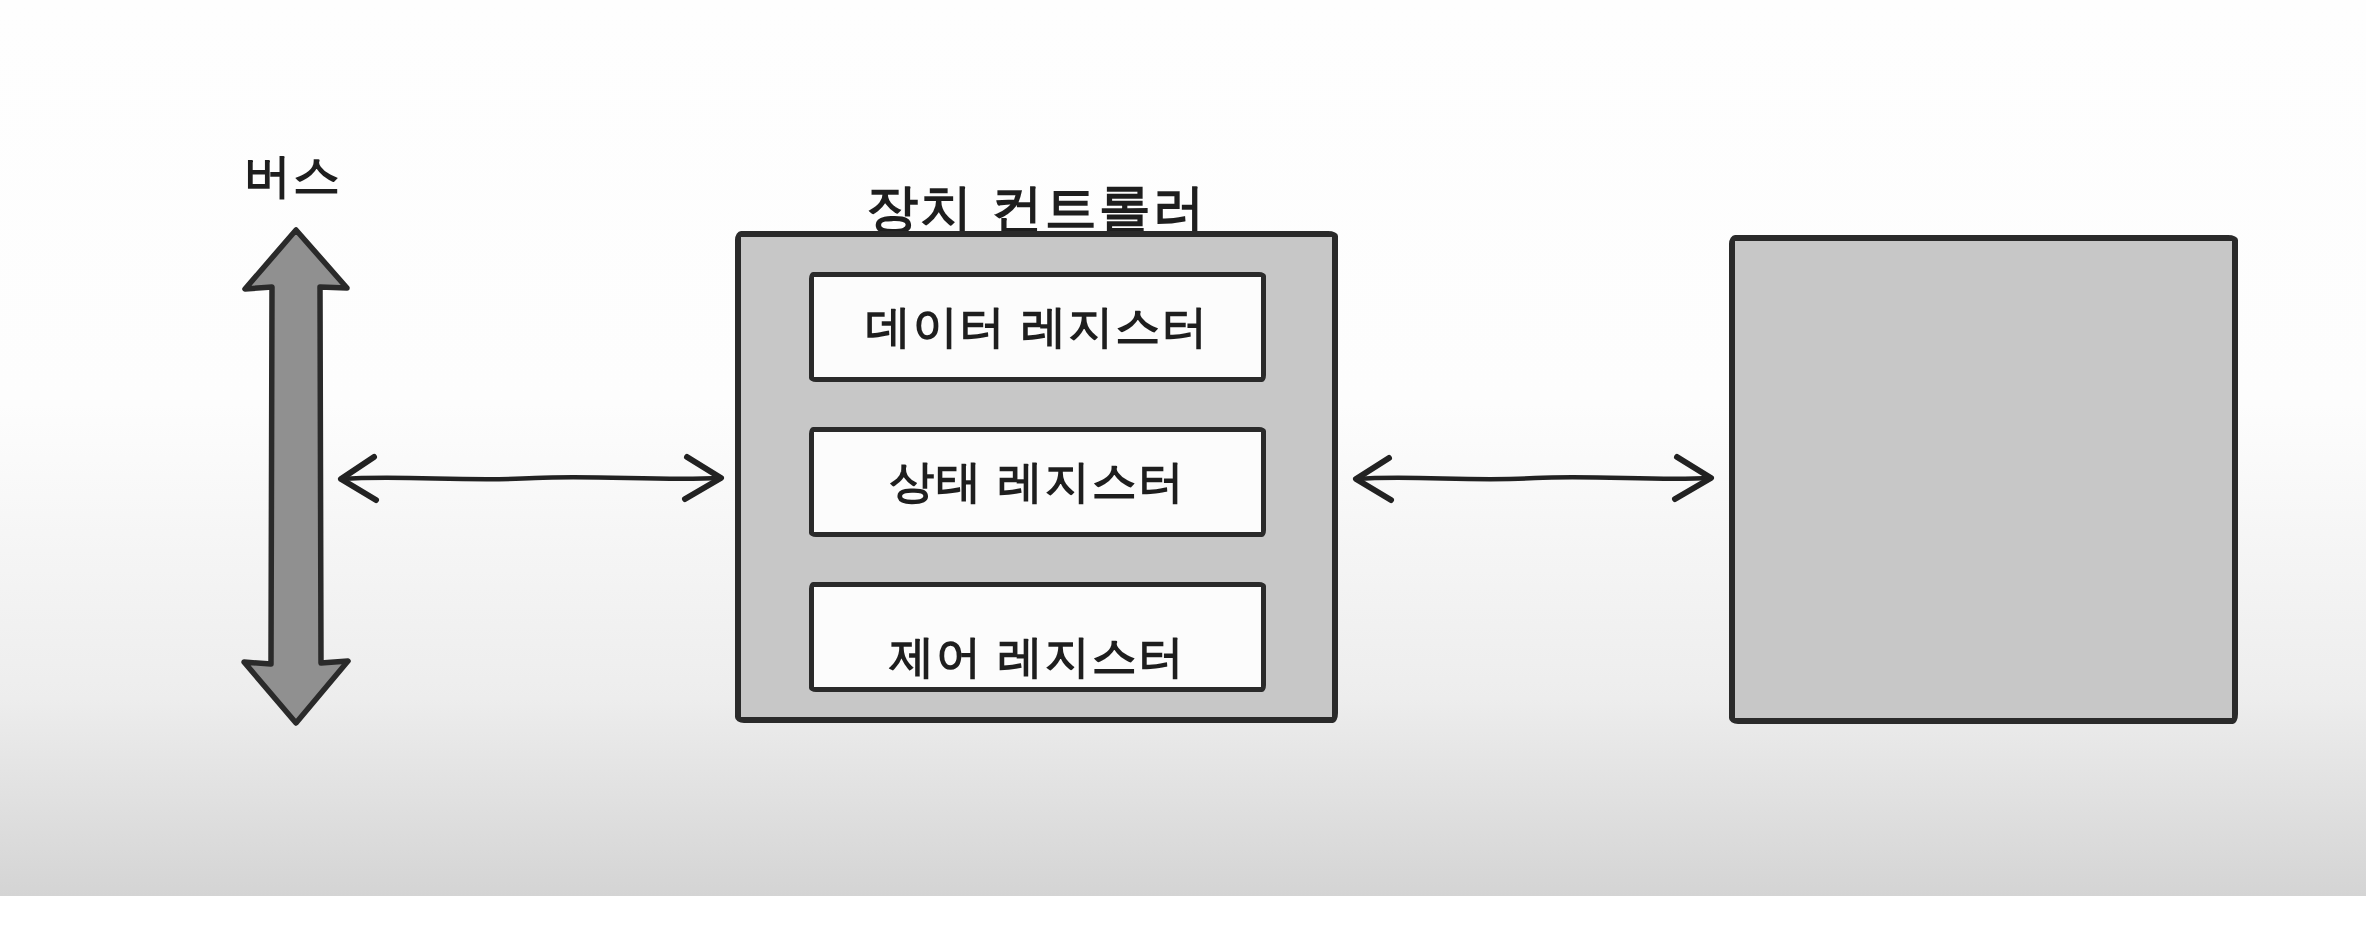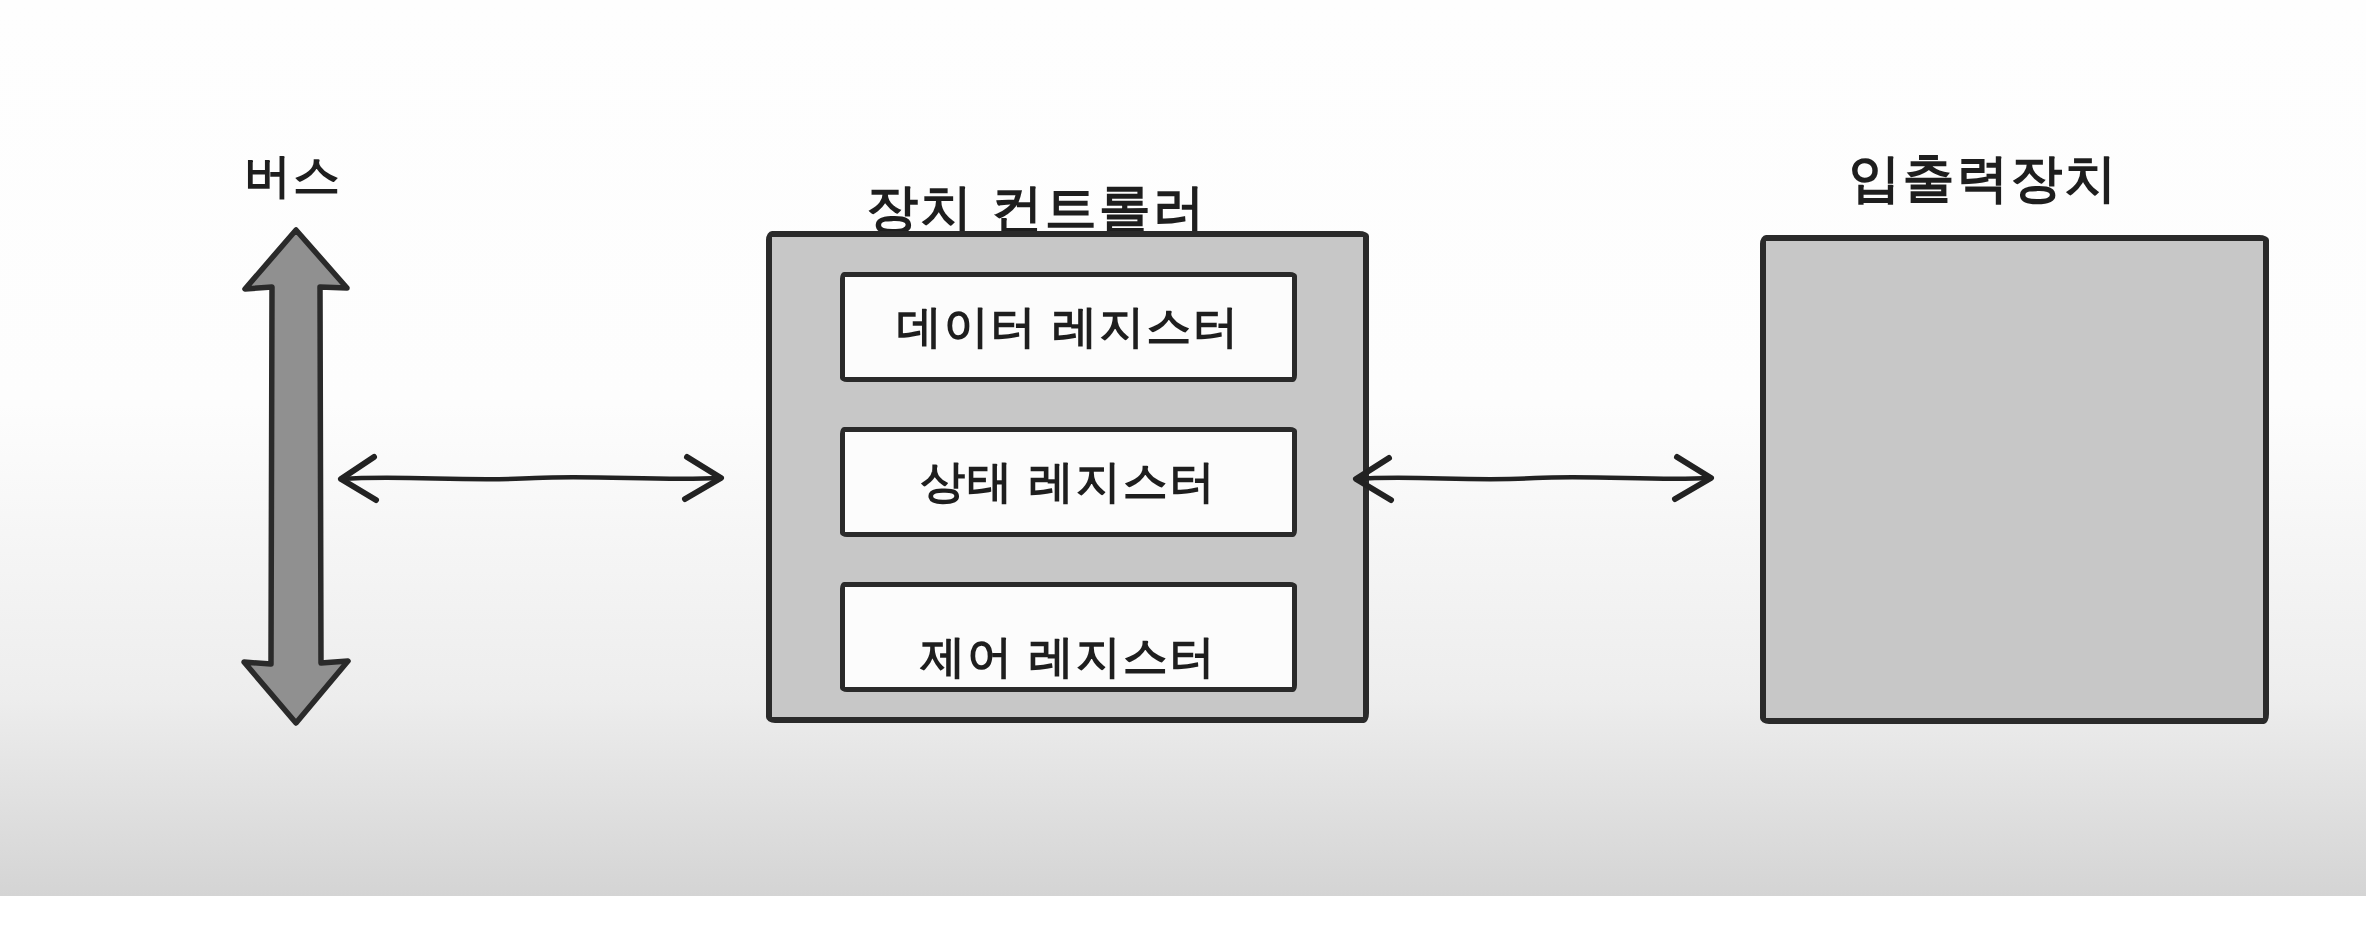--- a/index.html
+++ b/index.html
@@ -130,7 +130,6 @@
     <path class="a-head" d="M332 9 L366 30 L330 51"></path>
   </svg>
 
-  <div class="label io-title">입출력장치</div>
 
   <div class="sketch-box io-box"></div>
 

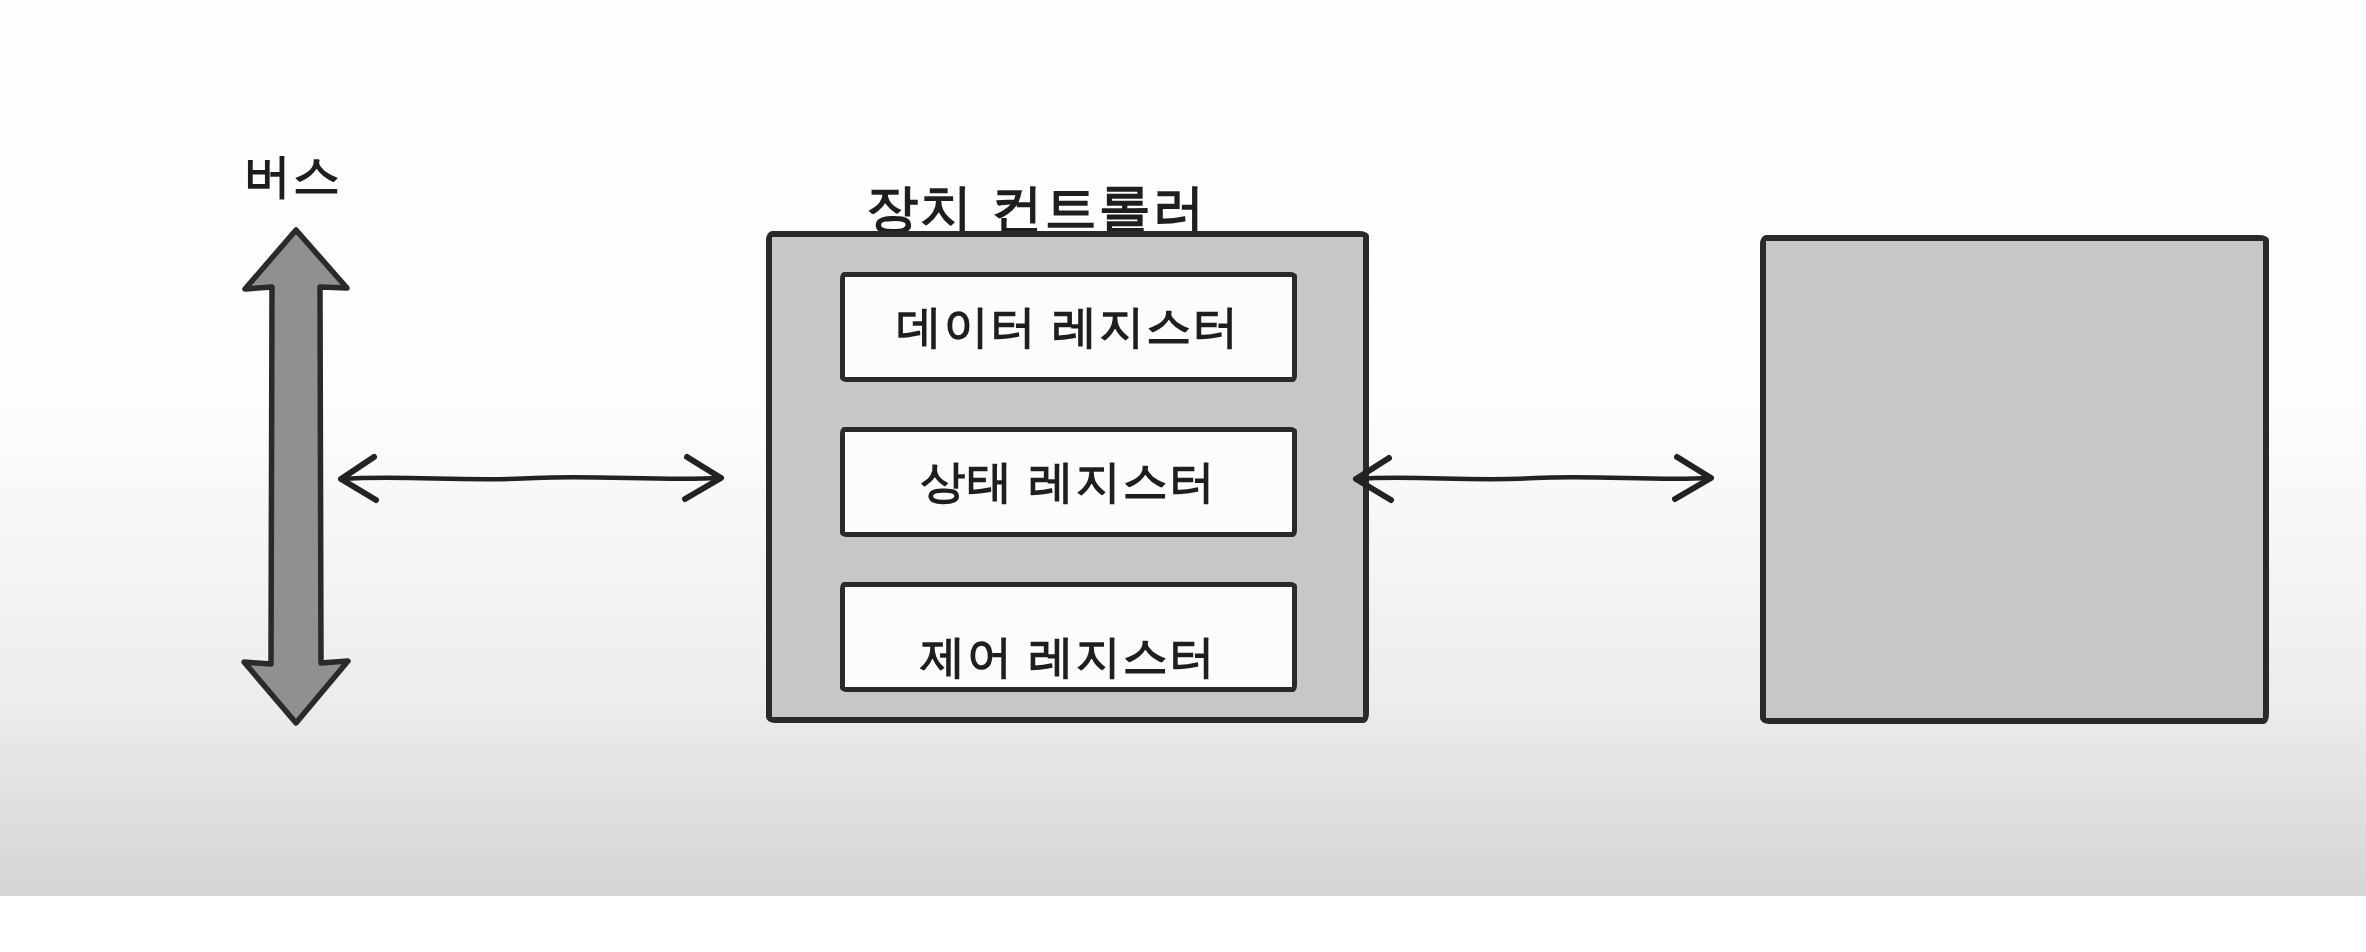--- a/index.html
+++ b/index.html
@@ -42,7 +42,6 @@
     background:var(--box-fill);
     border:6px solid var(--box-border);
     border-radius:6px 10px 5px 9px / 9px 5px 10px 6px;
-    margin-left:31px;
   }
   .controller-box{left:735px;top:231px;width:603px;height:492px;}
   .io-box{left:1729px;top:235px;width:509px;height:489px;}

